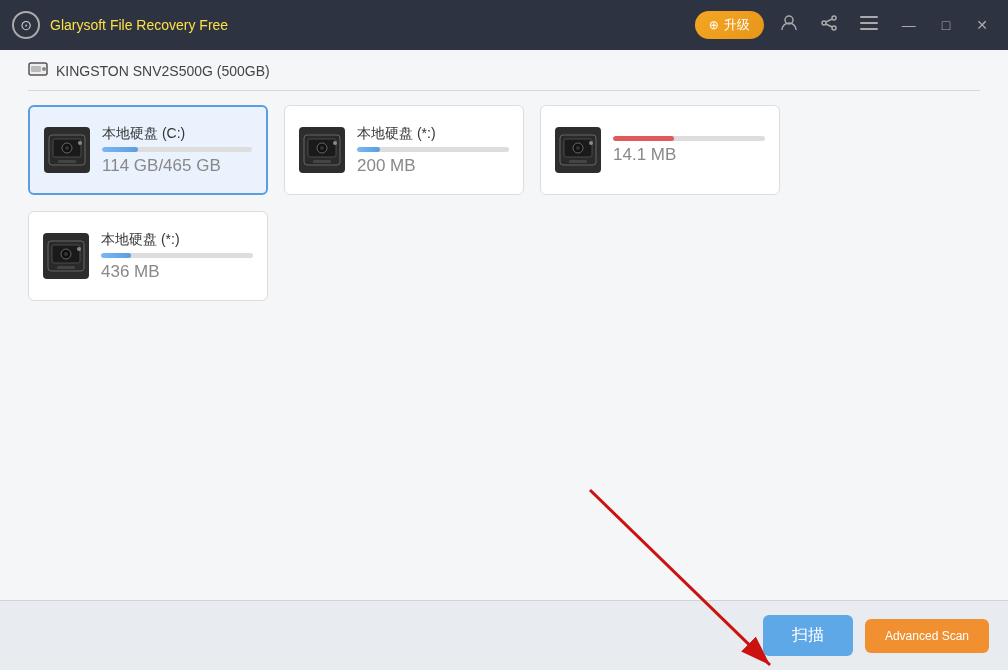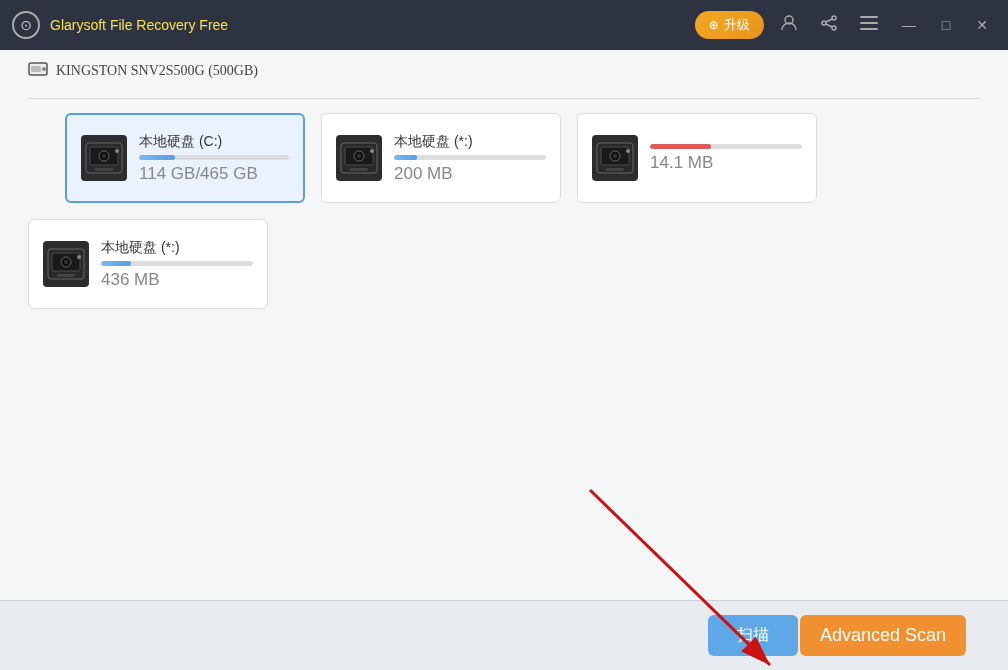--- a/index.html
+++ b/index.html
@@ -119,8 +119,7 @@
       gap: 8px;
       font-size: 14px;
       color: #444;
-      margin-bottom: 16px;
-      font-family: Liberation Serif, serif;
+      margin-bottom: 8px;
     }
     .drive-label-icon {
       font-size: 16px;

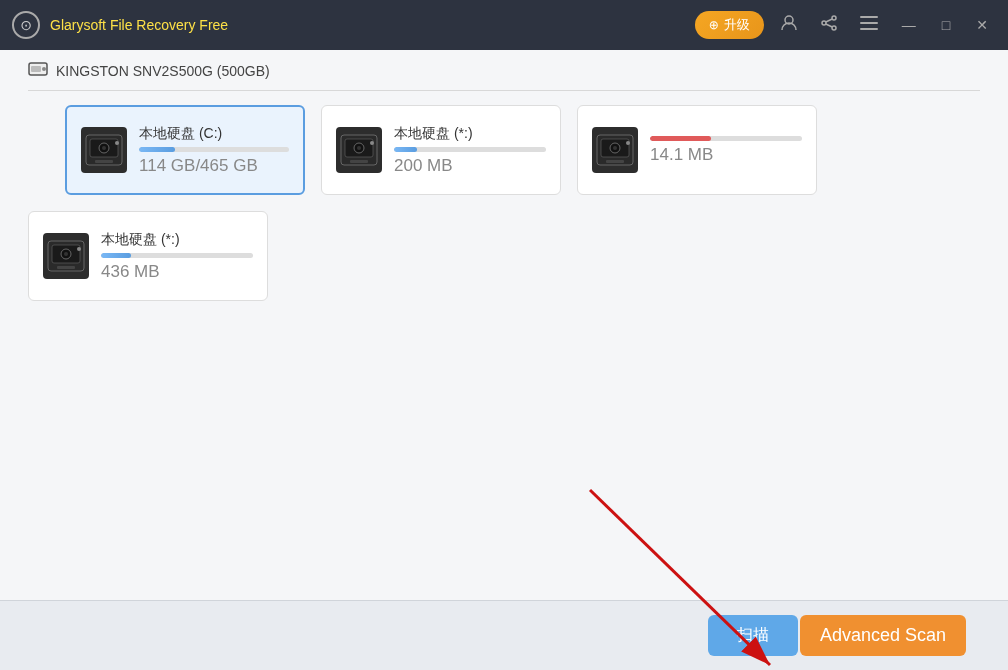--- a/index.html
+++ b/index.html
@@ -151,7 +151,6 @@
     .partition-card.selected {
       border: 2px solid #5b9de0;
       background: #eaf3fd;
-      margin-left: 37px;
     }
 
     .partition-icon {

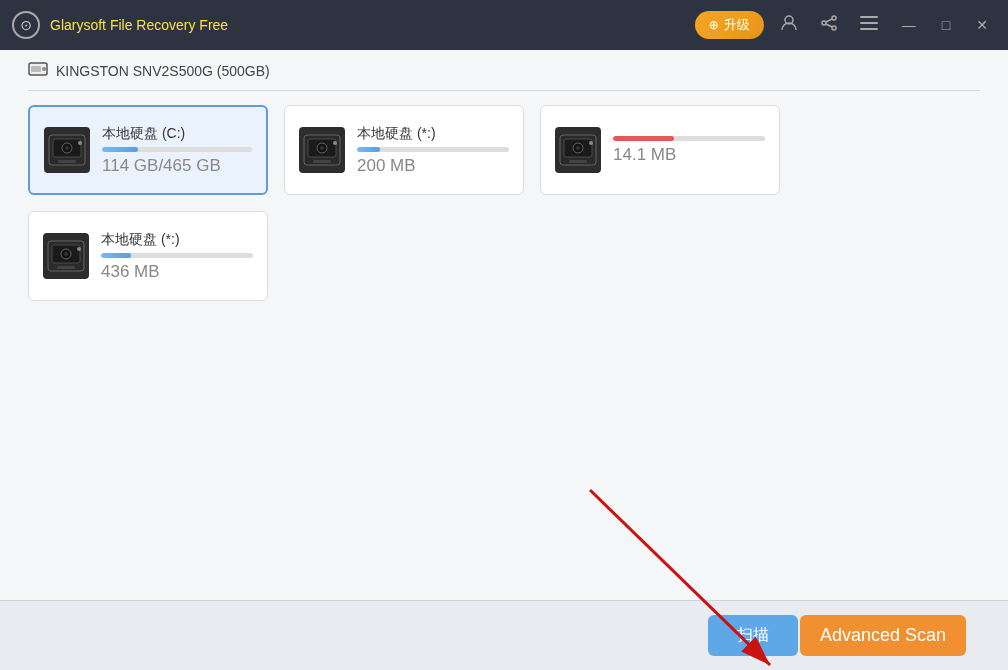--- a/index.html
+++ b/index.html
@@ -210,8 +210,8 @@
       display: flex;
       align-items: center;
       justify-content: flex-end;
-      padding: 0 42px;
-      gap: 2px;
+      padding: 0 19px;
+      gap: 12px;
     }
 
     .scan-btn {

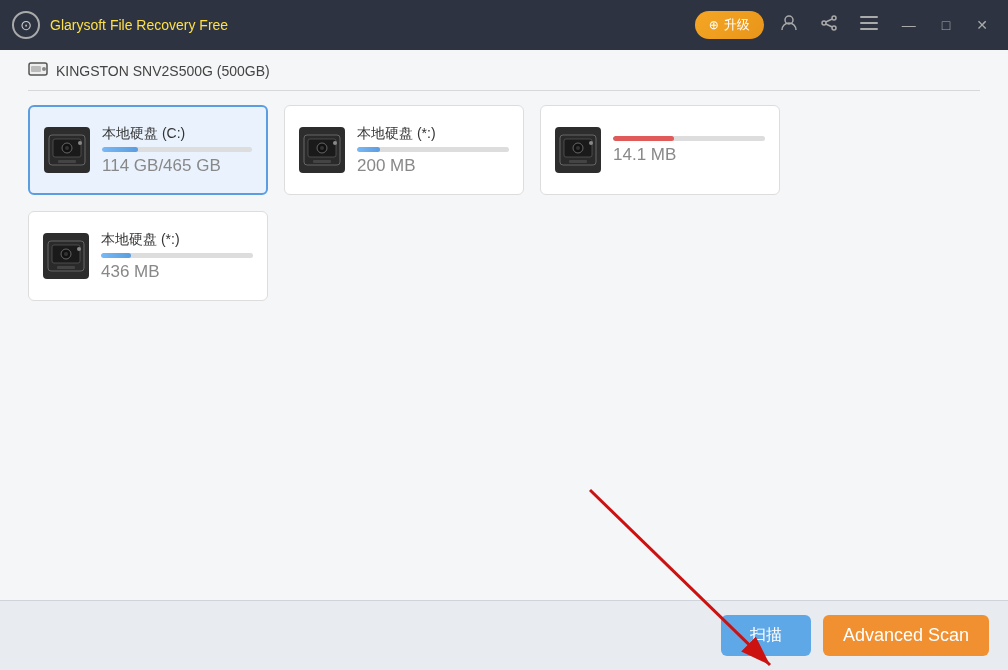--- a/index.html
+++ b/index.html
@@ -231,7 +231,7 @@
       color: #fff;
       border: none;
       border-radius: 6px;
-      font-size: 18px;
+      font-size: 12px;
       font-family: inherit;
       padding: 10px 20px;
       cursor: pointer;

